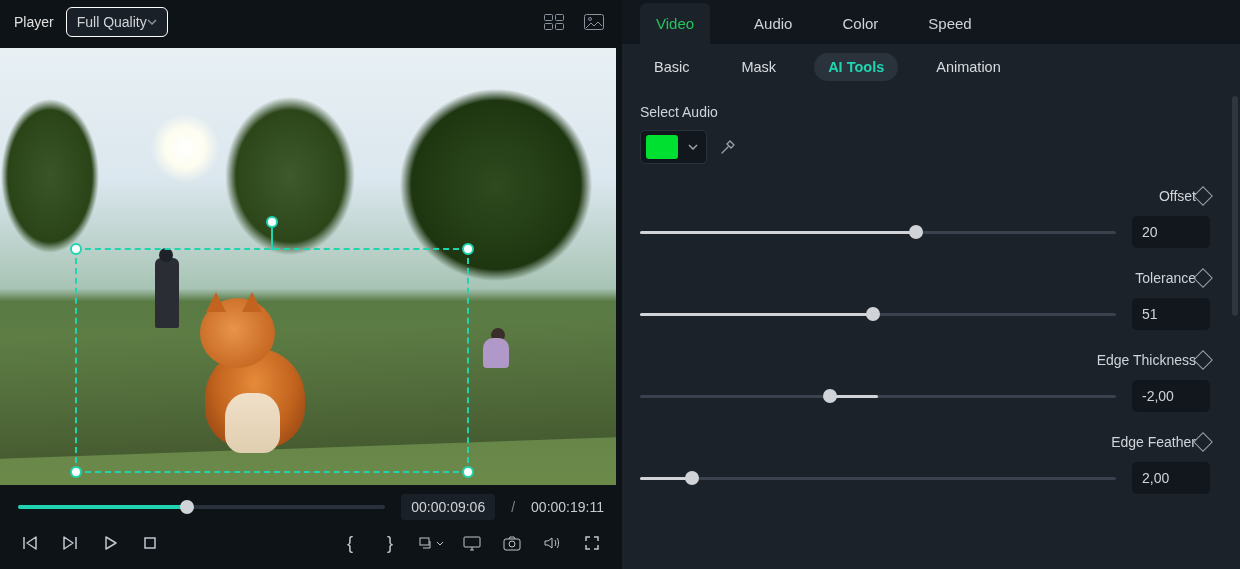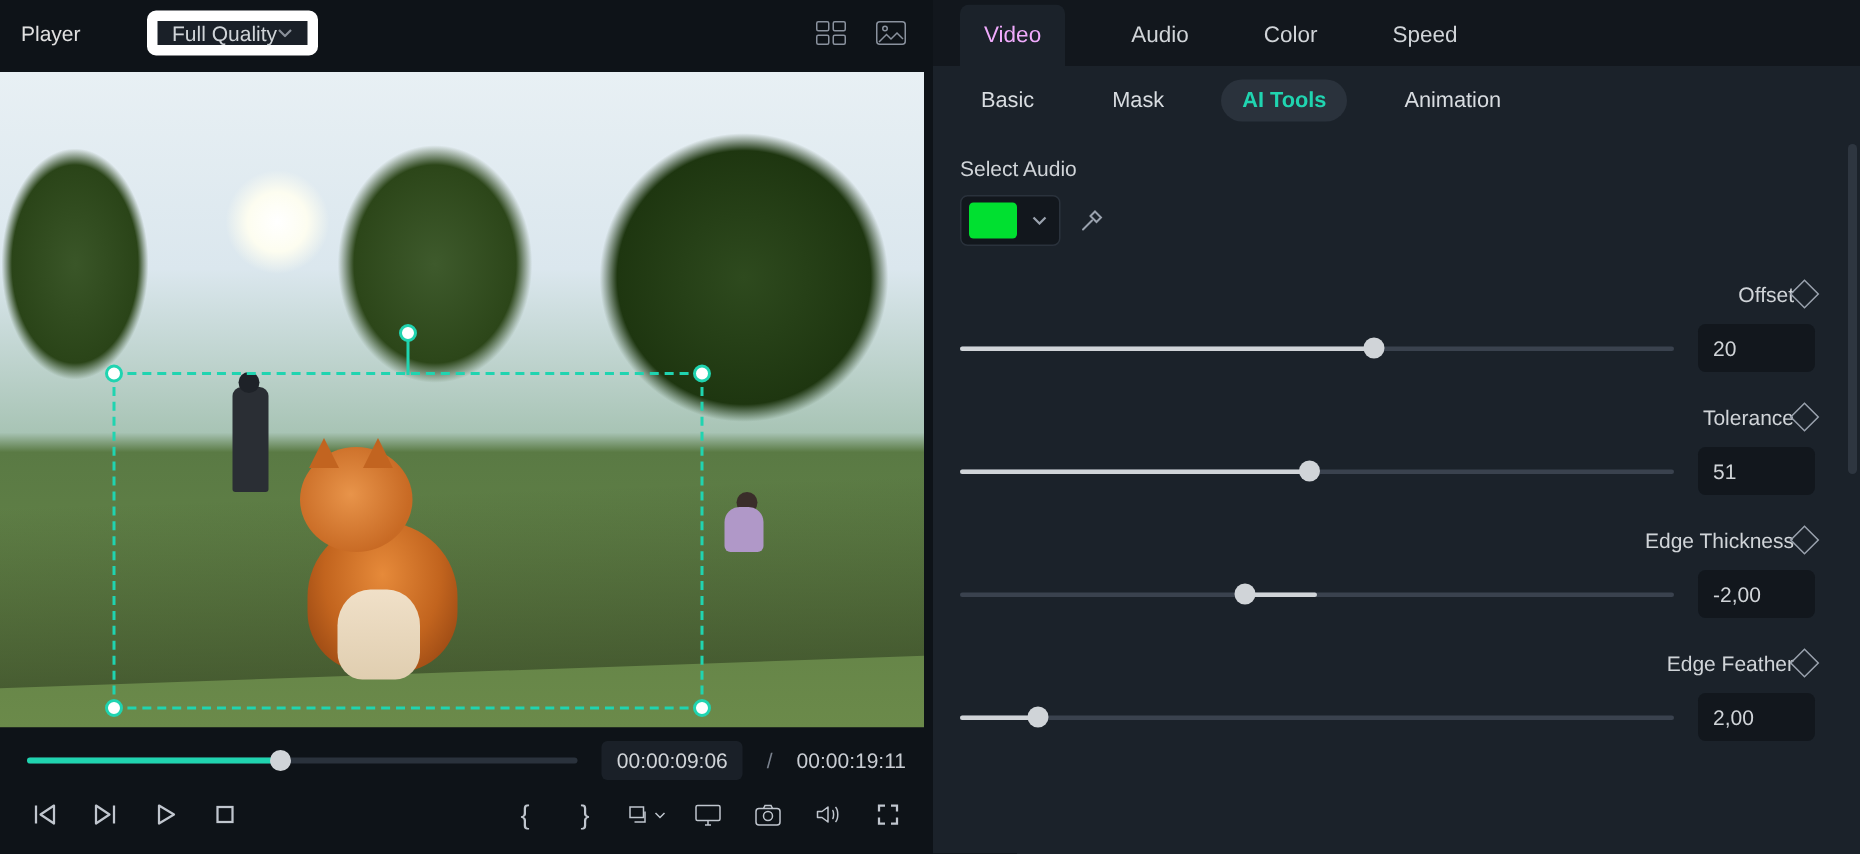--- a/index.html
+++ b/index.html
@@ -32,7 +32,7 @@
 .player-label { color: #e0e0e0; font-size: 14px; }
 .quality-dropdown {
   background: #1a2028;
-  border: 7px solid #ffffff;
+  border: 1px solid #ffffff;
   border-radius: 6px;
   height: 30px;
   padding: 0 10px;
@@ -40,7 +40,6 @@
   align-items: center;
   color: #d0d4d8;
   cursor: pointer;
-  margin-left: 32px;
 }
 .quality-dropdown .chev { color: #8a909a; }
 .header-spacer { flex: 1; }

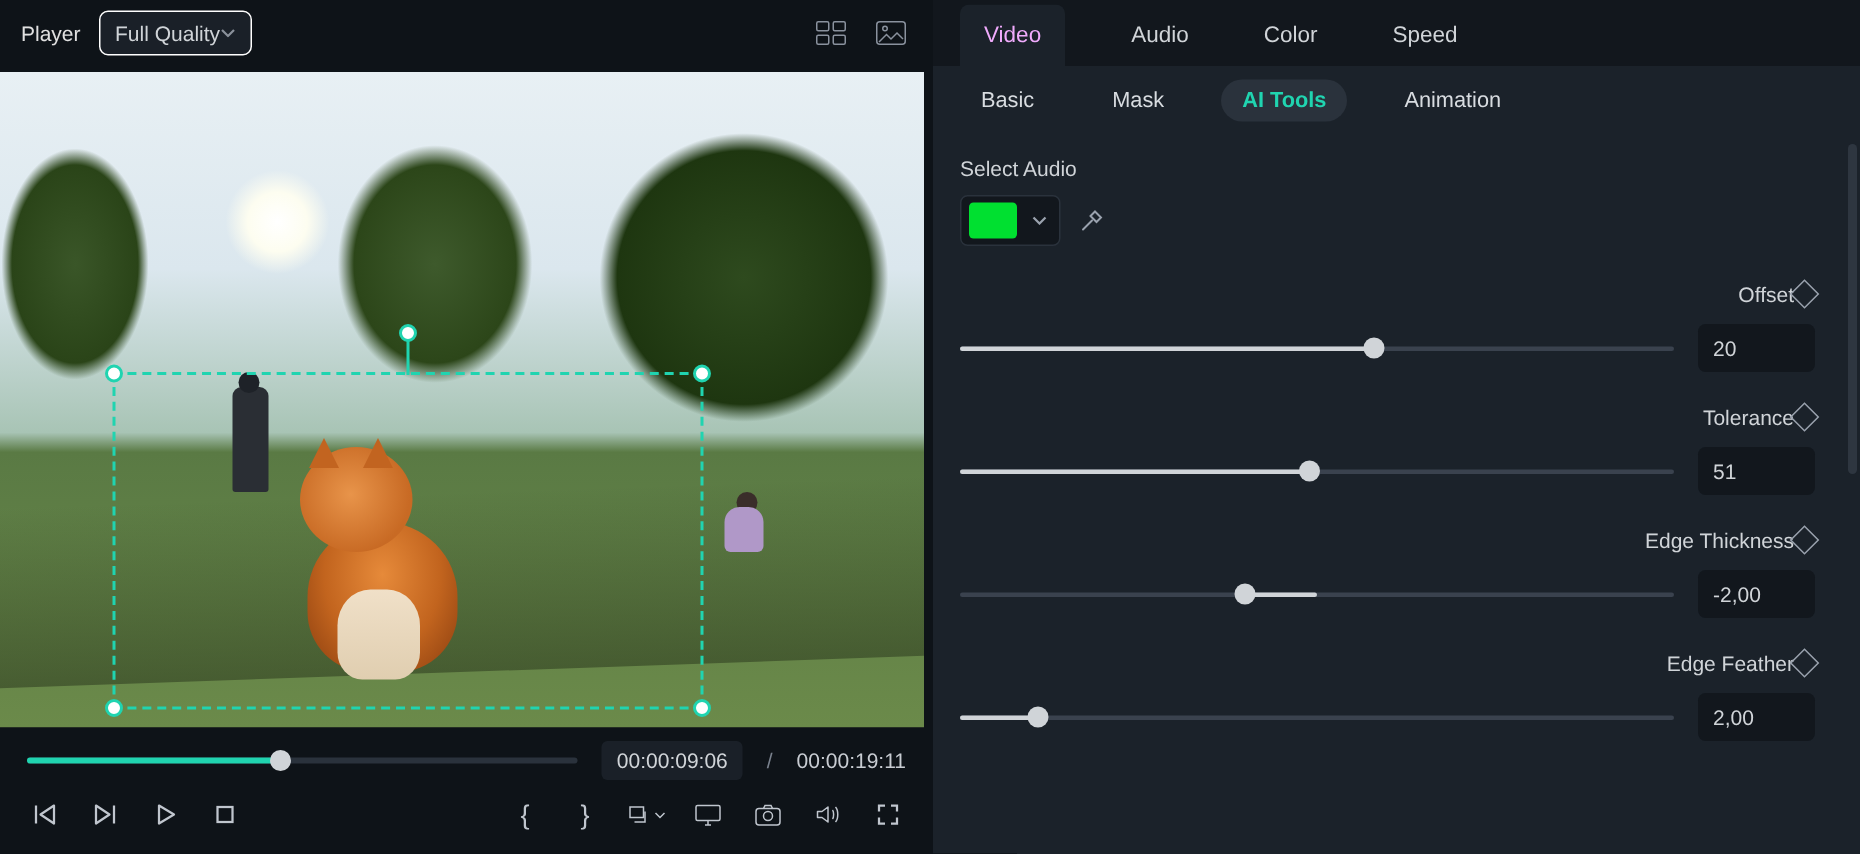--- a/index.html
+++ b/index.html
@@ -146,7 +146,7 @@
   padding:12px 6px 10px 6px; color:#d0d4d8; cursor:pointer; font-size:15px;
   border-bottom: 2px solid transparent;
 }
-.top-tab.active { color:#f0abfc; background:#1b222a; border-radius:6px 6px 0 0; padding-left:16px; padding-right:16px;}
+.top-tab.active { color:#22c55e; background:#1b222a; border-radius:6px 6px 0 0; padding-left:16px; padding-right:16px;}
 .sub-tabs {
   display:flex; align-items:center; height:46px; padding:0 18px; gap:24px;
   background:#1b222a;

